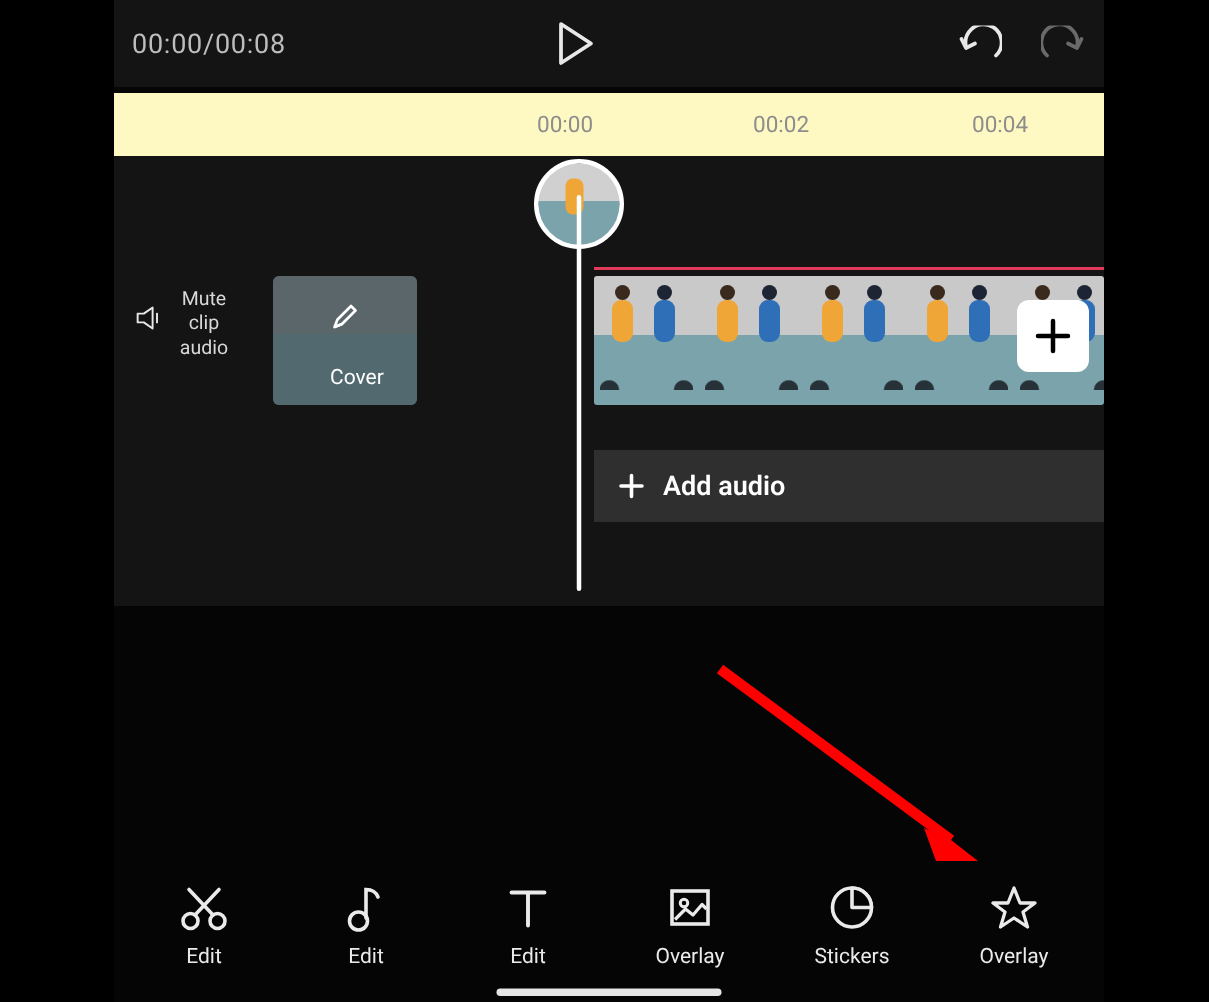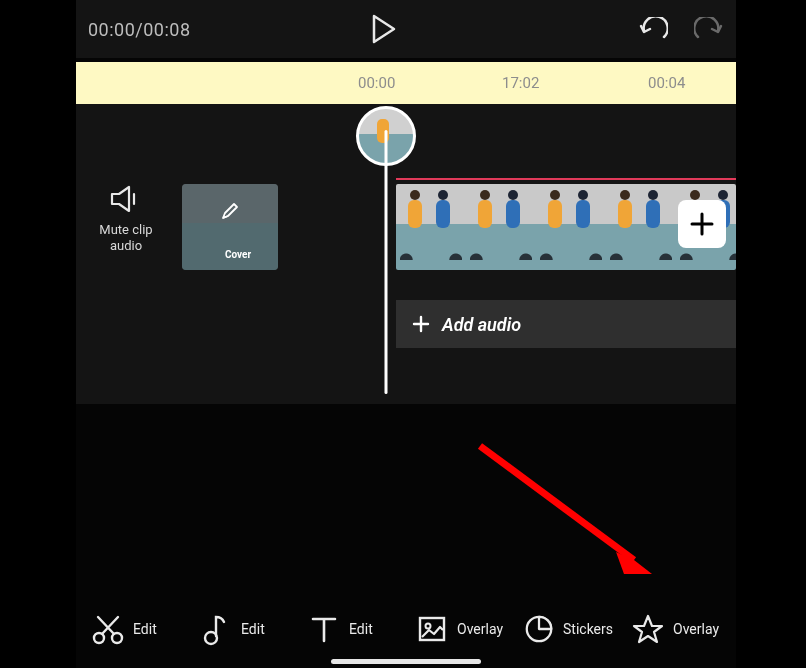--- a/index.html
+++ b/index.html
@@ -261,7 +261,7 @@
 
   <div class="ruler">
     <span class="tick" style="left:282px">00:00</span>
-    <span class="tick" style="left:426px">17:02</span>
+    <span class="tick" style="left:426px">00:02</span>
     <span class="tick" style="left:572px">00:04</span>
   </div>
 

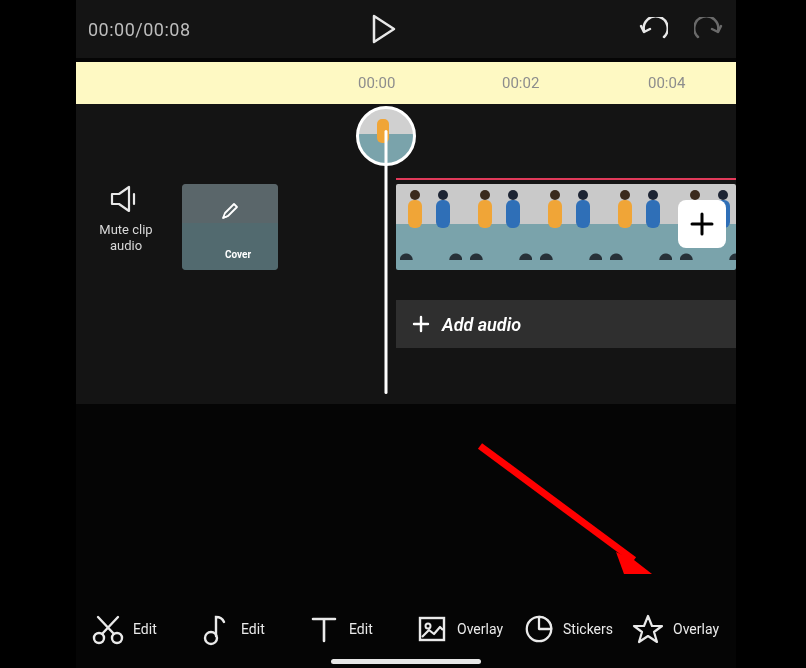--- a/index.html
+++ b/index.html
@@ -64,7 +64,7 @@
     align-items: flex-start;
     gap: 20px;
   }
-  .mute-col { display: flex; flex-direction: column; align-items: center; color: #d8d8d8; width: 72px; }
+  .mute-col { display: flex; align-items: center; color: #d8d8d8; width: 72px; }
   .mute-col .lbl { font-size: 13px; text-align: center; margin-top: 8px; line-height: 1.25; }
   .cover-thumb {
     position: relative;

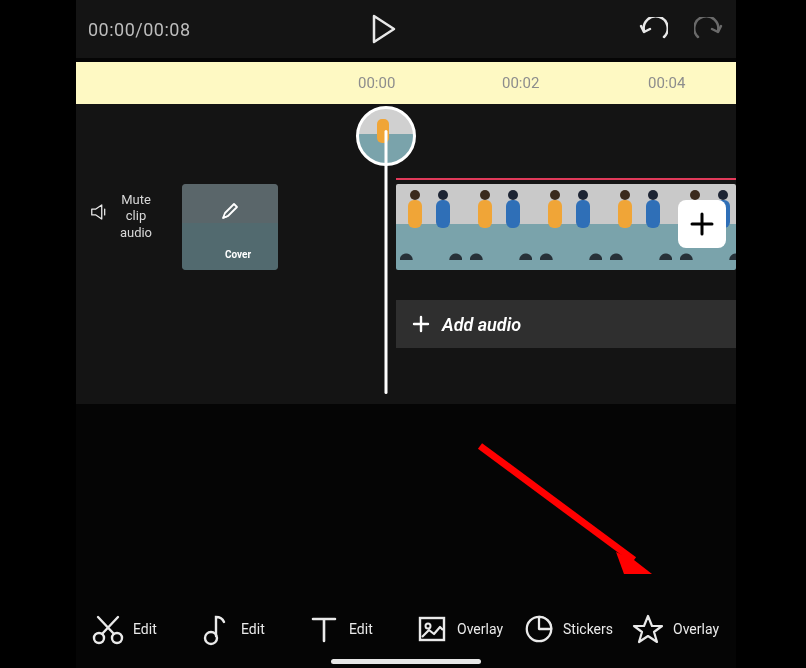--- a/index.html
+++ b/index.html
@@ -85,7 +85,7 @@
   }
   .cover-thumb .ctext{
     position:absolute; left:16px; right:0; bottom:10px; text-align:center;
-    color:#fff; font-size:10px; z-index:2;font-weight:bold;
+    color:#fff; font-size:14px; z-index:2;
   }
 
   

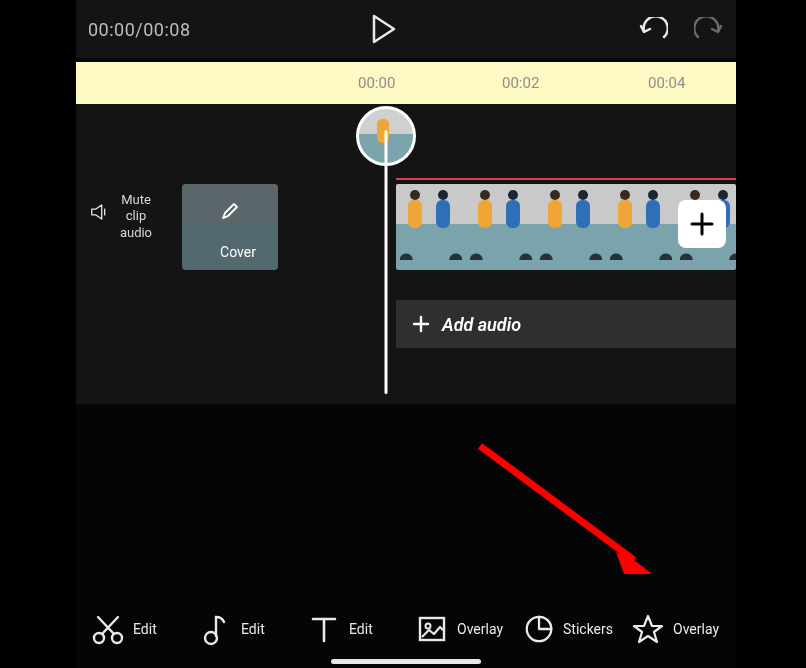--- a/index.html
+++ b/index.html
@@ -189,7 +189,6 @@
     color:#fff;
     font-size:18px;
     font-weight:600;
-    font-style:italic;
   }
 
   

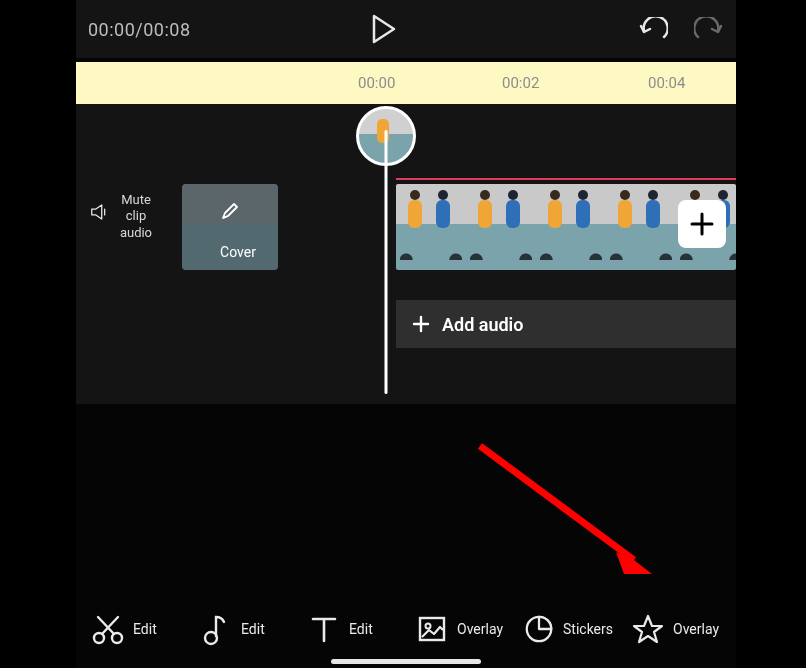--- a/index.html
+++ b/index.html
@@ -201,7 +201,7 @@
     padding: 0 6px;
   }
   .tool {
-    display:flex; flex-direction:row; align-items:center;
+    display:flex; flex-direction:column; align-items:center;
     color:#eaeaea;
     gap:8px;
     width: 90px;

